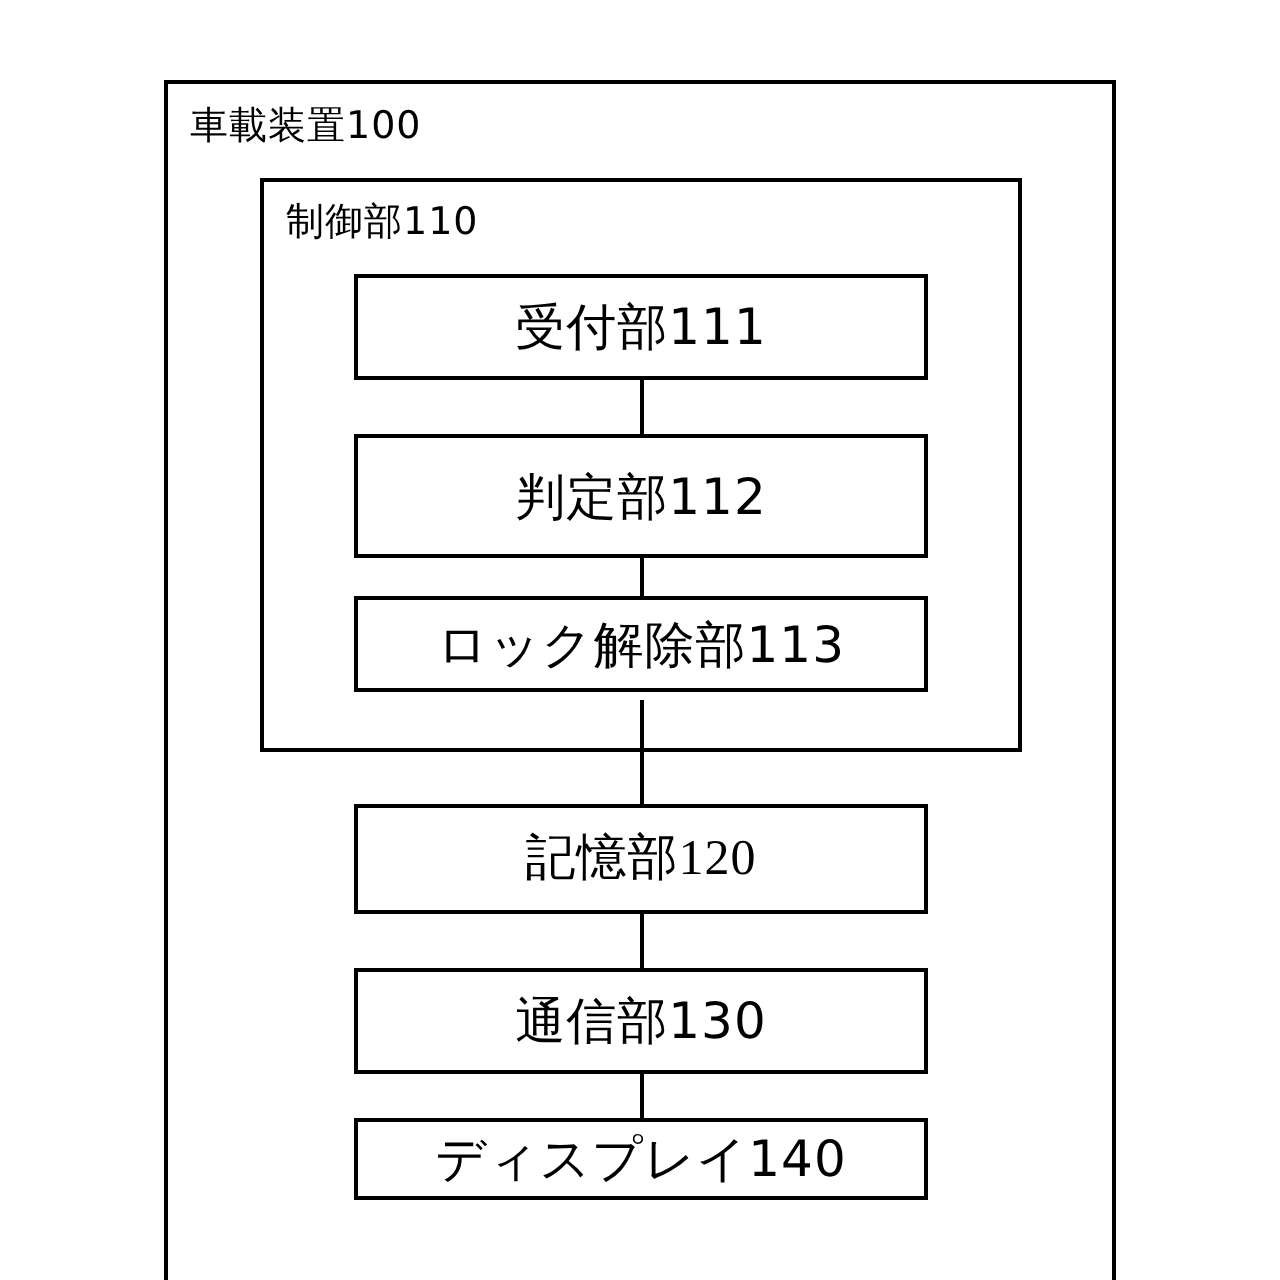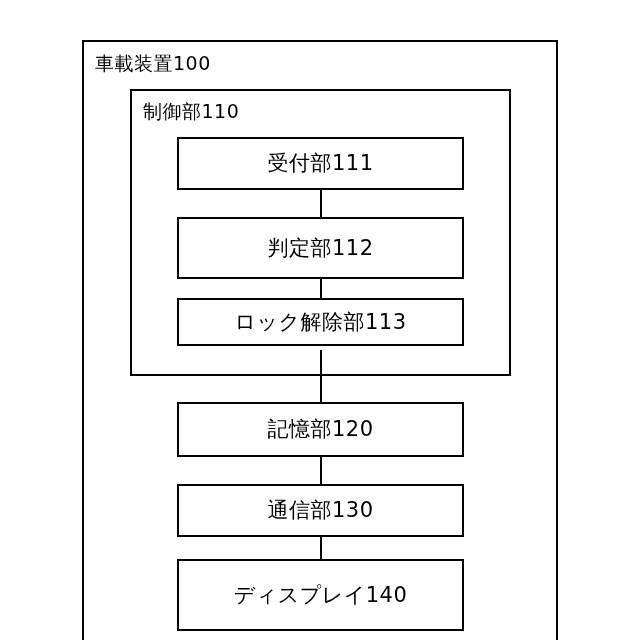--- a/index.html
+++ b/index.html
@@ -76,7 +76,7 @@
     z-index: 2;
   }
   .unit-label {
-    font-size: 21px;
+    font-size: 25px;
     line-height: 1;
     white-space: nowrap;
     letter-spacing: 0.5px;

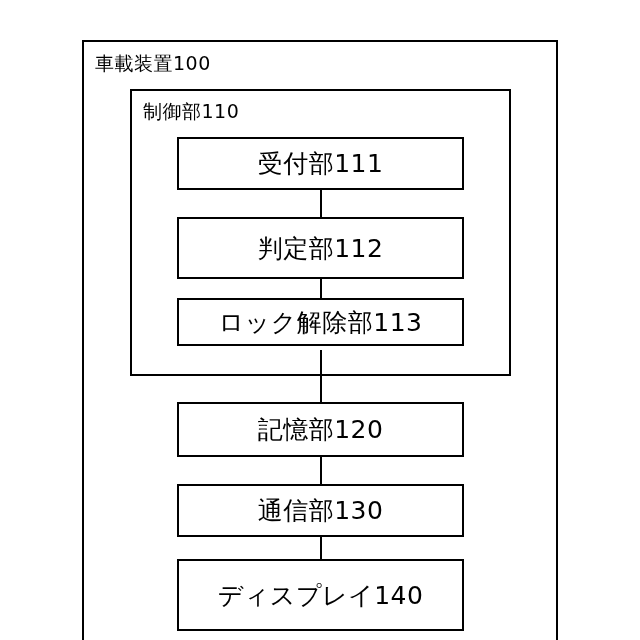--- a/index.html
+++ b/index.html
@@ -85,7 +85,7 @@
   .box-111 { top: 108px; height: 53px; }
   .box-112 { top: 188px; height: 62px; }
   .box-113 { top: 269px; height: 48px; text-align: center; }
-  .box-120 { top: 373px; height: 55px; }
+  .box-120 { top: 373px; height: 55px; font-family: Liberation Serif, serif; }
   .box-130 { top: 455px; height: 53px; }
   .box-140 { top: 530px; height: 72px; }
 

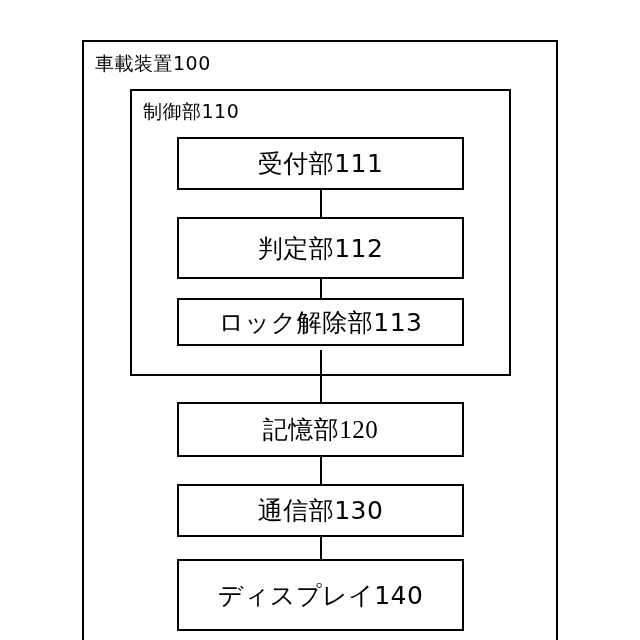--- a/index.html
+++ b/index.html
@@ -87,7 +87,7 @@
   .box-113 { top: 269px; height: 48px; text-align: center; }
   .box-120 { top: 373px; height: 55px; font-family: Liberation Serif, serif; }
   .box-130 { top: 455px; height: 53px; }
-  .box-140 { top: 530px; height: 72px; }
+  .box-140 { top: 530px; height: 41px; }
 
   
   .connector {

